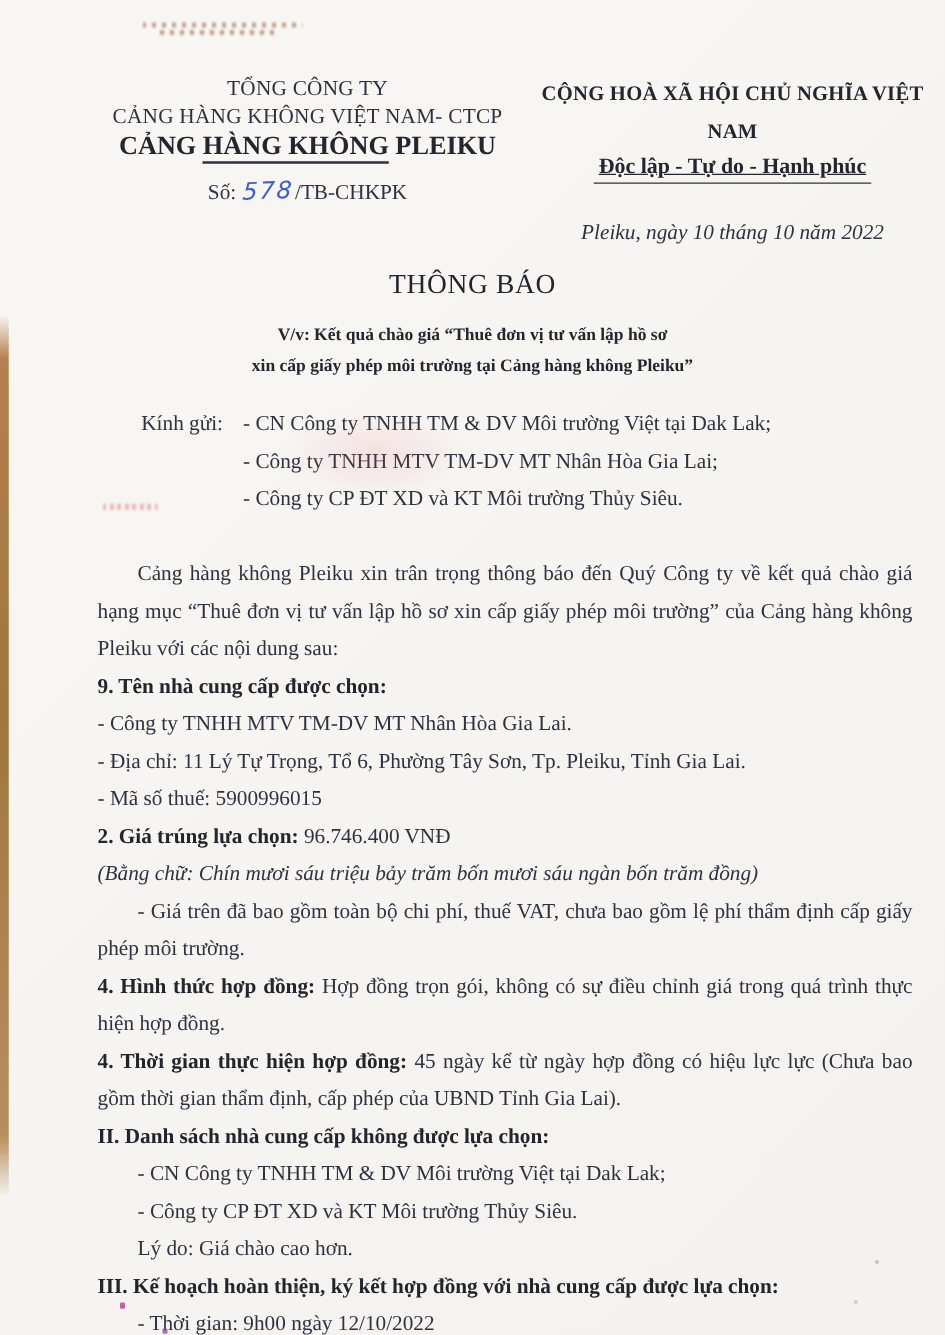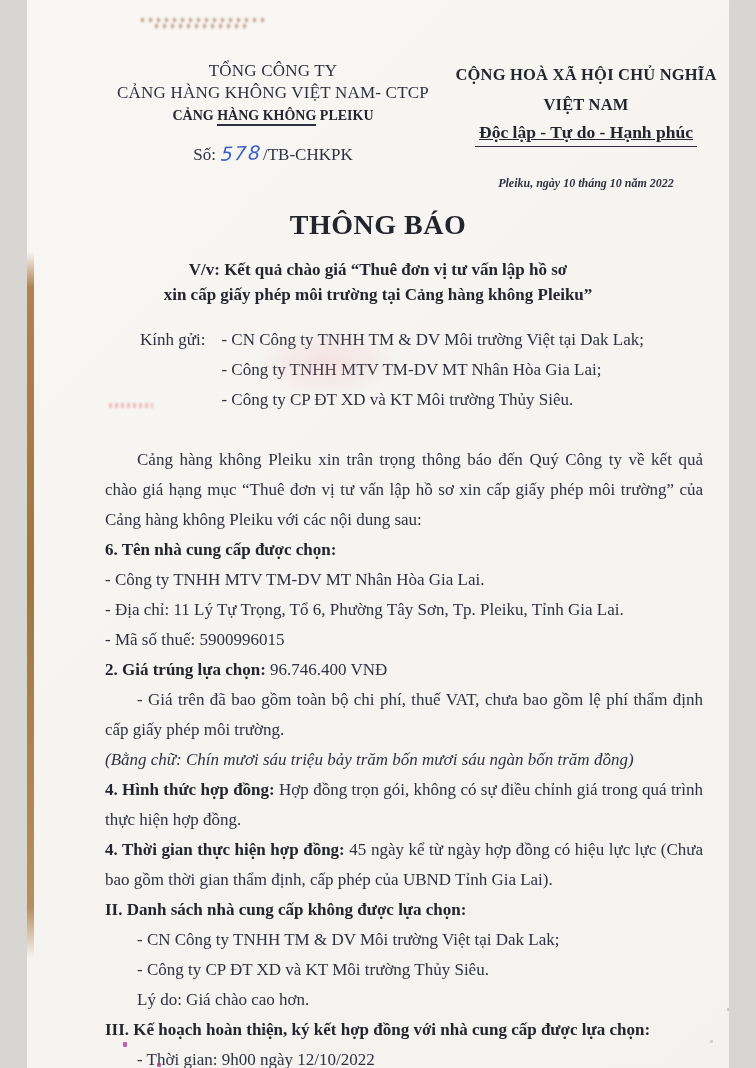--- a/index.html
+++ b/index.html
@@ -5,7 +5,7 @@
   html,body{margin:0;padding:0;background:#d8d6d2;}
   .page{
     position:relative;
-    width:702px;height:1068px;
+    width:756px;height:1068px;
     margin:0 auto;
     background:linear-gradient(135deg,#f8f7f4 0%,#f5f4f1 55%,#f3f2ee 100%);
     color:#2e3240;

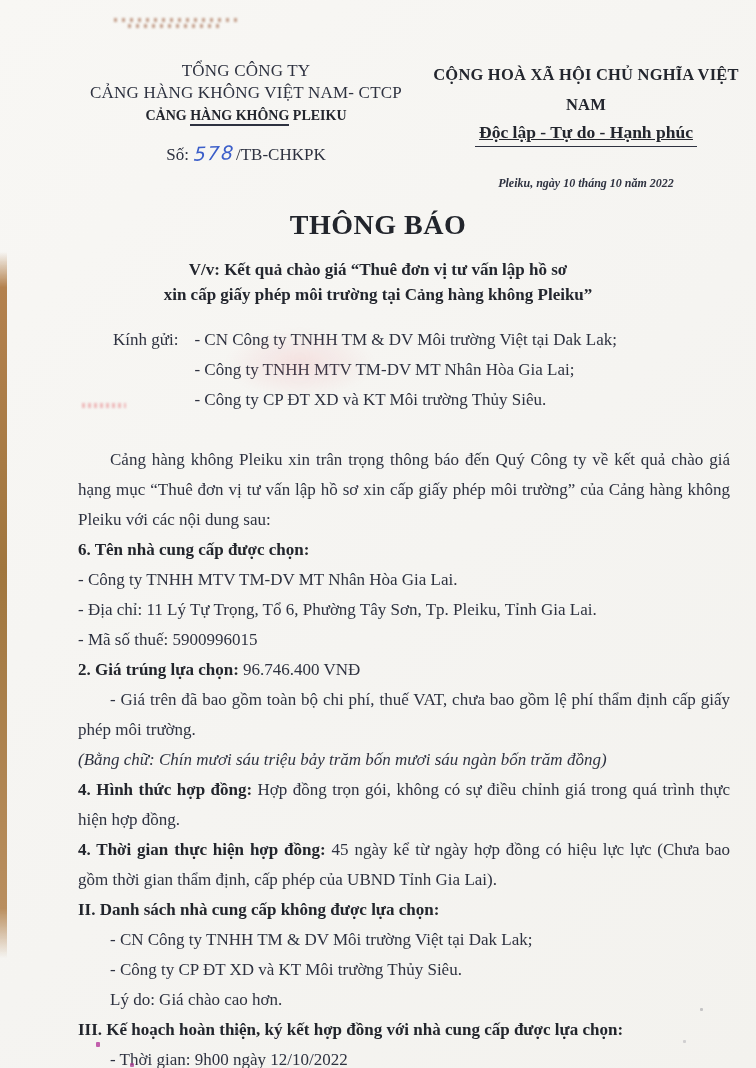--- a/index.html
+++ b/index.html
@@ -47,7 +47,7 @@
   .header-row{display:flex;padding-top:60px;}
   .org{width:352px;margin-left:70px;text-align:center;line-height:22px;}
   .org .l12{letter-spacing:.2px;}
-  .org .l3{font-weight:bold;font-size:14px;color:#23262e;margin-top:1px;}
+  .org .l3{font-weight:bold;font-size:21px;color:#23262e;margin-top:1px;}
   .org .u{border-bottom:2px solid #2e3240;padding-bottom:1px;}
   .doc-no{margin-top:15px;font-size:17px;}
   .hand{

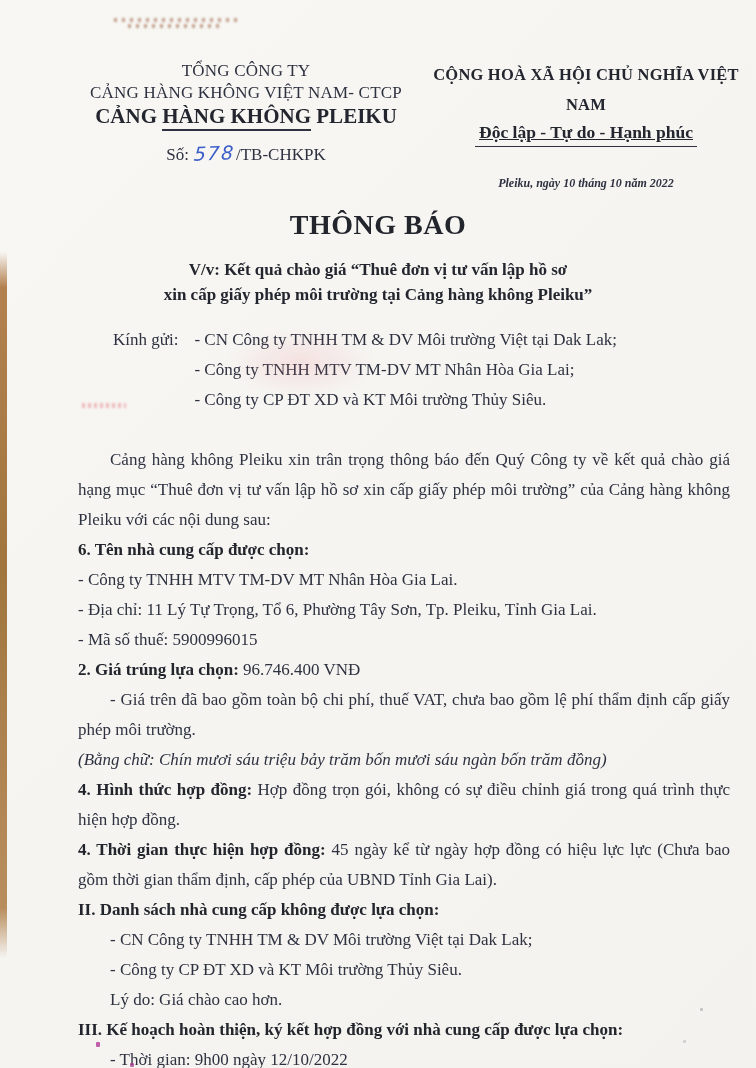--- a/index.html
+++ b/index.html
@@ -61,7 +61,7 @@
   .nat .l1{font-weight:bold;font-size:16.5px;color:#23262e;letter-spacing:.2px;line-height:30px;}
   .nat .l2{display:inline-block;font-weight:bold;font-size:17.5px;color:#23262e;
            border-bottom:1.6px solid #2e3240;padding:1px 4px 3px;line-height:22px;text-decoration:underline;}
-  .date-line{margin-top:29px;font-style:italic;font-weight:700;font-size:12px;}
+  .date-line{margin-top:29px;font-style:italic;font-weight:400;font-size:17px;}
   
   .title-block{text-align:center;margin-top:18px;}
   .doc-title{font-size:28px;font-weight:bold;color:#22252c;letter-spacing:.5px;margin:16px;}

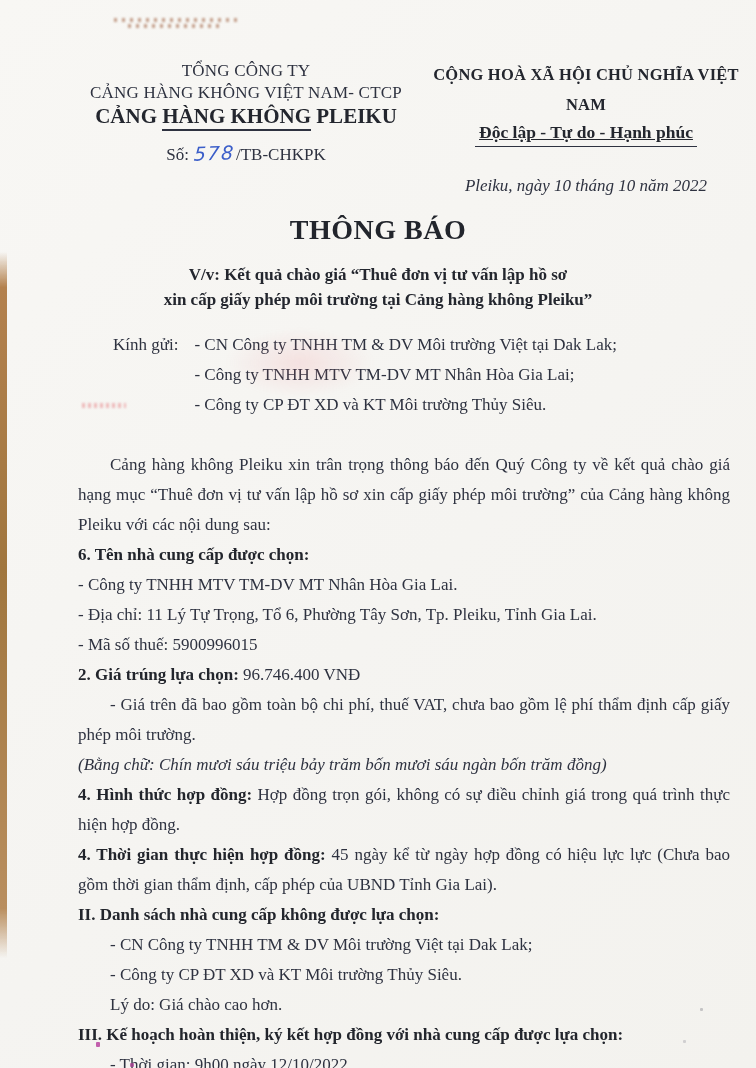--- a/index.html
+++ b/index.html
@@ -64,7 +64,7 @@
   .date-line{margin-top:29px;font-style:italic;font-weight:400;font-size:17px;}
   
   .title-block{text-align:center;margin-top:18px;}
-  .doc-title{font-size:28px;font-weight:bold;color:#22252c;letter-spacing:.5px;margin:16px;}
+  .doc-title{font-size:22px;font-weight:normal;color:#22252c;letter-spacing:.5px;margin:16px;}
   .subtitle{font-weight:bold;color:#23262e;font-size:17px;line-height:25px;margin-top:4px;}
   
   .body{margin:0 26px 0 78px;line-height:30px;}

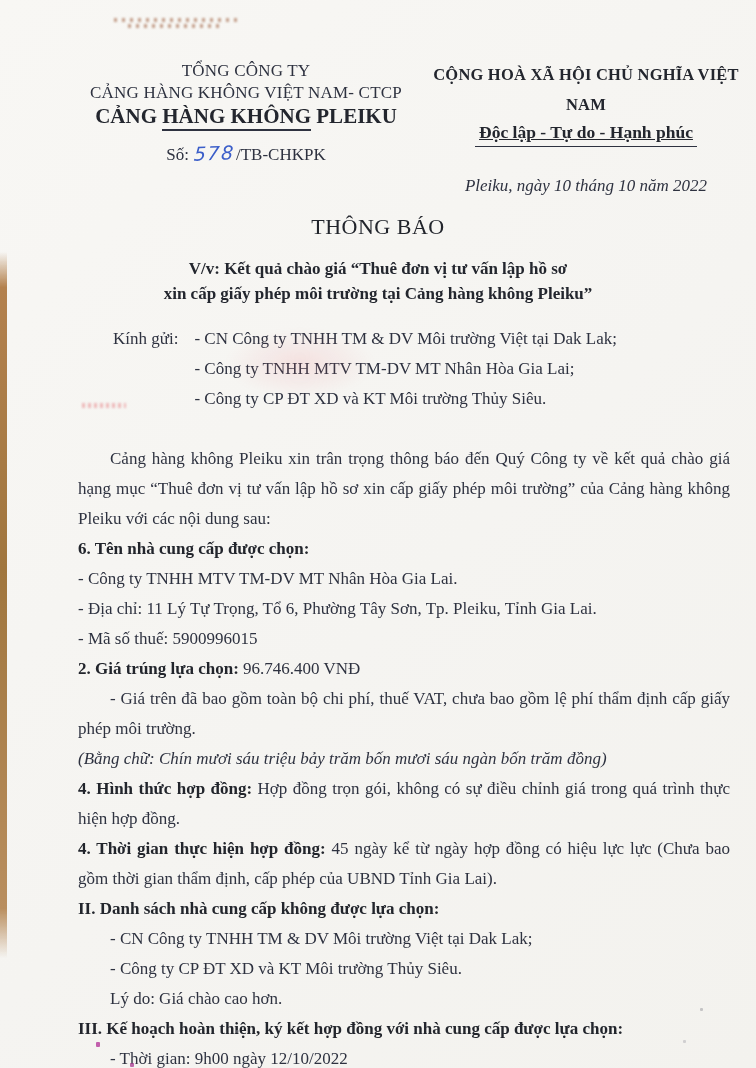--- a/index.html
+++ b/index.html
@@ -65,7 +65,7 @@
   
   .title-block{text-align:center;margin-top:18px;}
   .doc-title{font-size:22px;font-weight:normal;color:#22252c;letter-spacing:.5px;margin:16px;}
-  .subtitle{font-weight:bold;color:#23262e;font-size:17px;line-height:25px;margin-top:4px;}
+  .subtitle{font-weight:bold;color:#23262e;font-size:14px;line-height:25px;margin-top:4px;}
   
   .body{margin:0 26px 0 78px;line-height:30px;}
   .salutation{display:flex;gap:16px;margin-top:18px;margin-left:35px;}

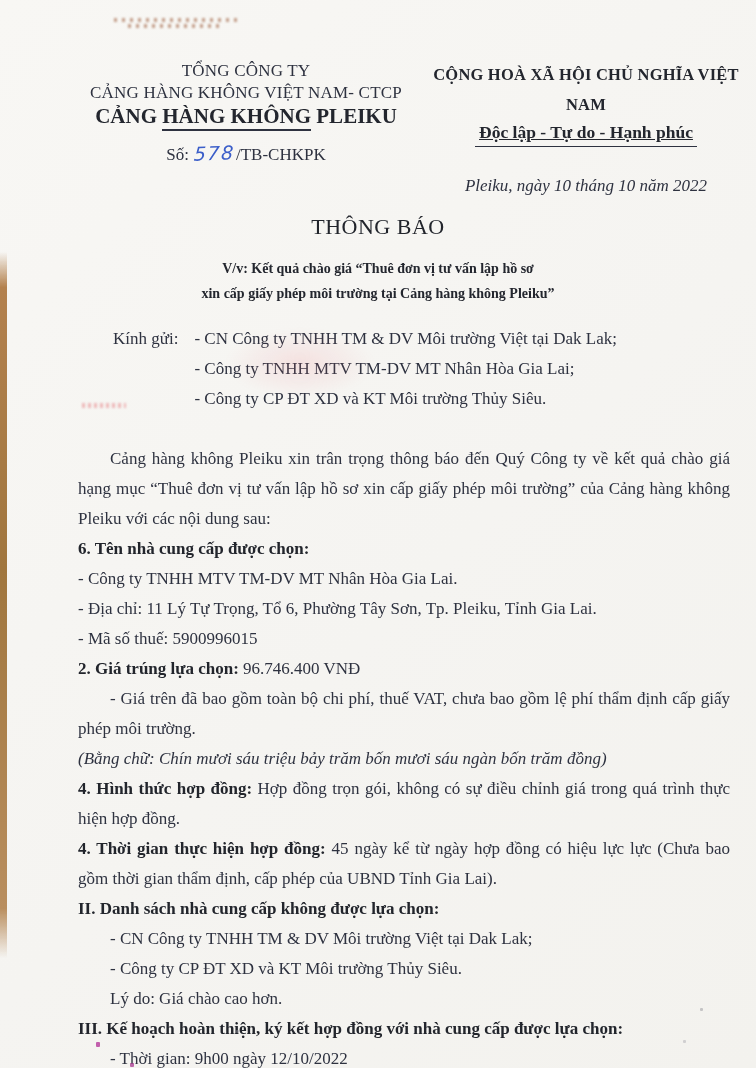--- a/index.html
+++ b/index.html
@@ -128,7 +128,7 @@
 
     <p class="para indent-first" style="margin-top:30px;">Cảng hàng không Pleiku xin trân trọng thông báo đến Quý Công ty về kết quả chào giá hạng mục “Thuê đơn vị tư vấn lập hồ sơ xin cấp giấy phép môi trường” của Cảng hàng không Pleiku với các nội dung sau:</p>
 
-    <p class="sec-head">6. Tên nhà cung cấp được chọn:</p>
+    <p class="sec-head">9. Tên nhà cung cấp được chọn:</p>
     <p class="para">- Công ty TNHH MTV TM-DV MT Nhân Hòa Gia Lai.</p>
     <p class="para">- Địa chỉ: 11 Lý Tự Trọng, Tổ 6, Phường Tây Sơn, Tp. Pleiku, Tỉnh Gia Lai.</p>
     <p class="para">- Mã số thuế: 5900996015</p>

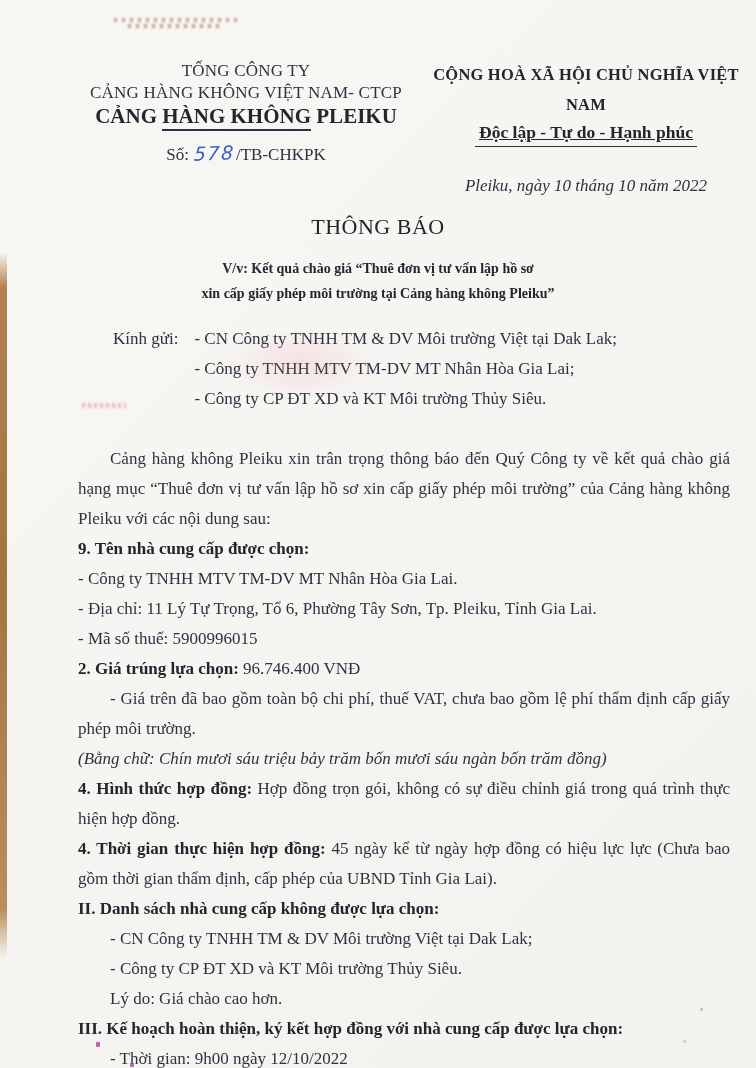--- a/index.html
+++ b/index.html
@@ -134,8 +134,8 @@
     <p class="para">- Mã số thuế: 5900996015</p>
 
     <p class="para"><span class="bold">2. Giá trúng lựa chọn:</span> <span>96.746.400 VNĐ</span></p>
+    <p class="para italic">(Bằng chữ: Chín mươi sáu triệu bảy trăm bốn mươi sáu ngàn bốn trăm đồng)</p>
     <p class="para indent-first">- Giá trên đã bao gồm toàn bộ chi phí, thuế VAT, chưa bao gồm lệ phí thẩm định cấp giấy phép môi trường.</p>
-    <p class="para italic">(Bằng chữ: Chín mươi sáu triệu bảy trăm bốn mươi sáu ngàn bốn trăm đồng)</p>
 
     <p class="para"><span class="bold">4. Hình thức hợp đồng:</span> <span>Hợp đồng trọn gói, không có sự điều chỉnh giá trong quá trình thực hiện hợp đồng.</span></p>
 

